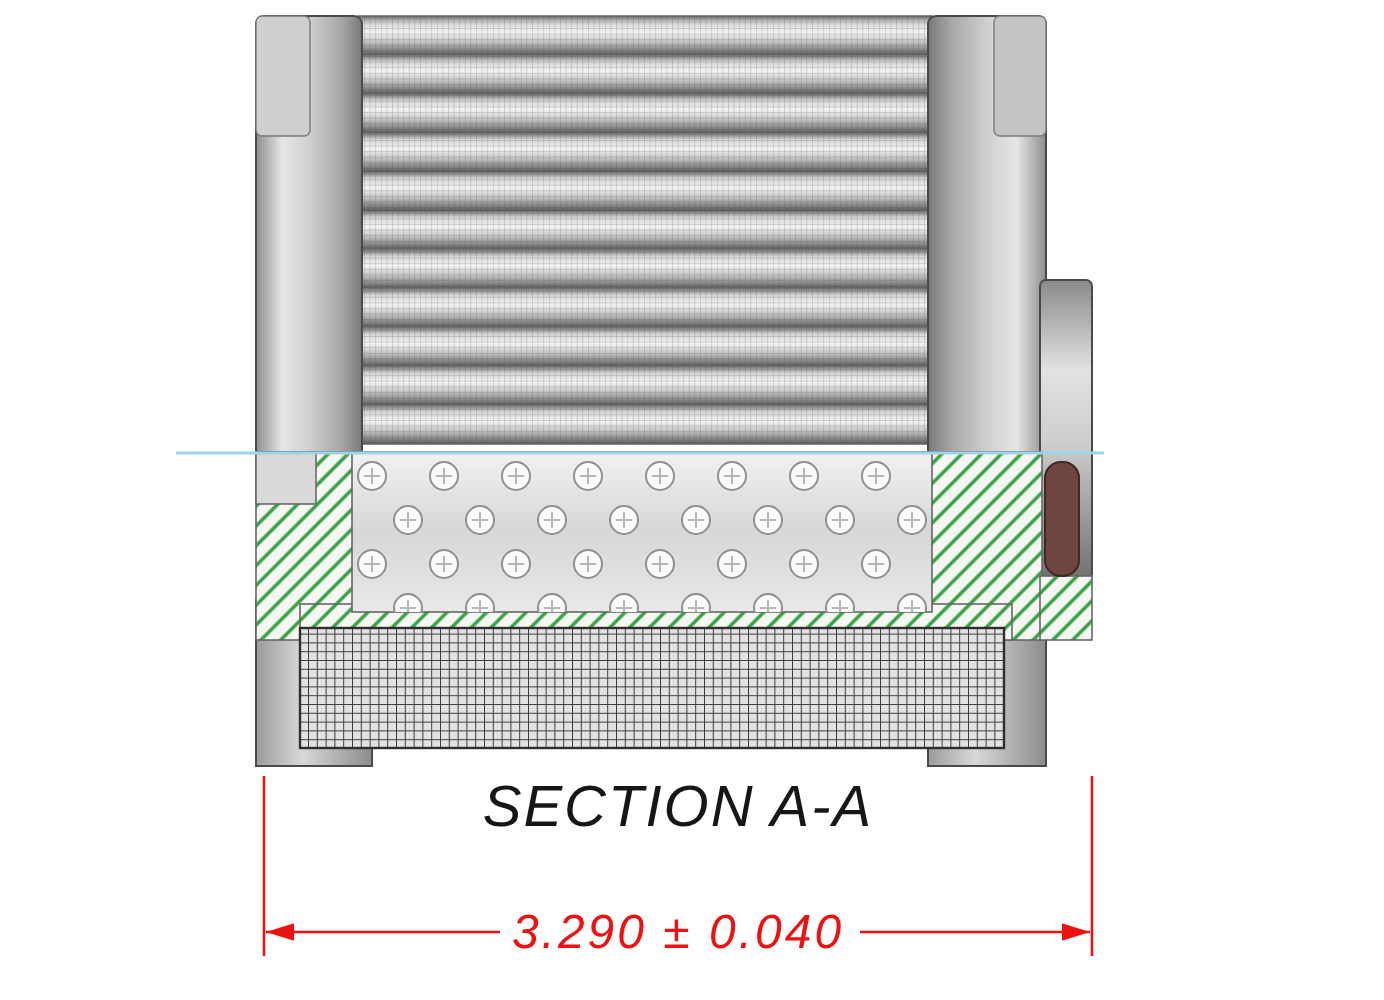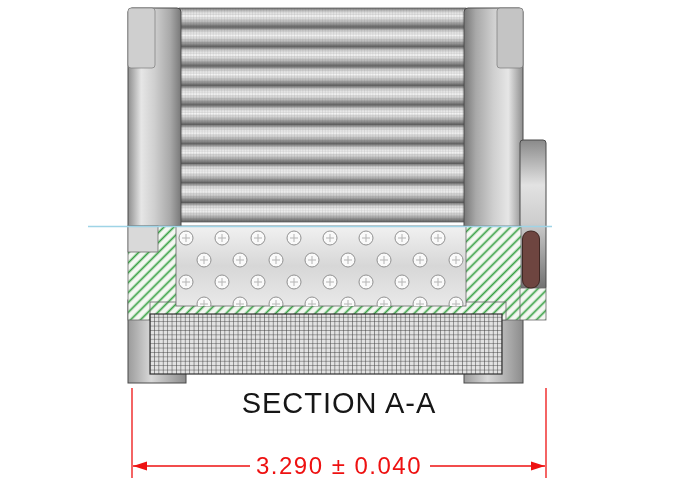--- a/index.html
+++ b/index.html
@@ -9,6 +9,7 @@
     background:var(--background,#fff);
     font-family:"Liberation Sans",sans-serif;
     overflow:hidden;
+    font-style:italic;
   }
   svg{display:block;}
   .section-label{

